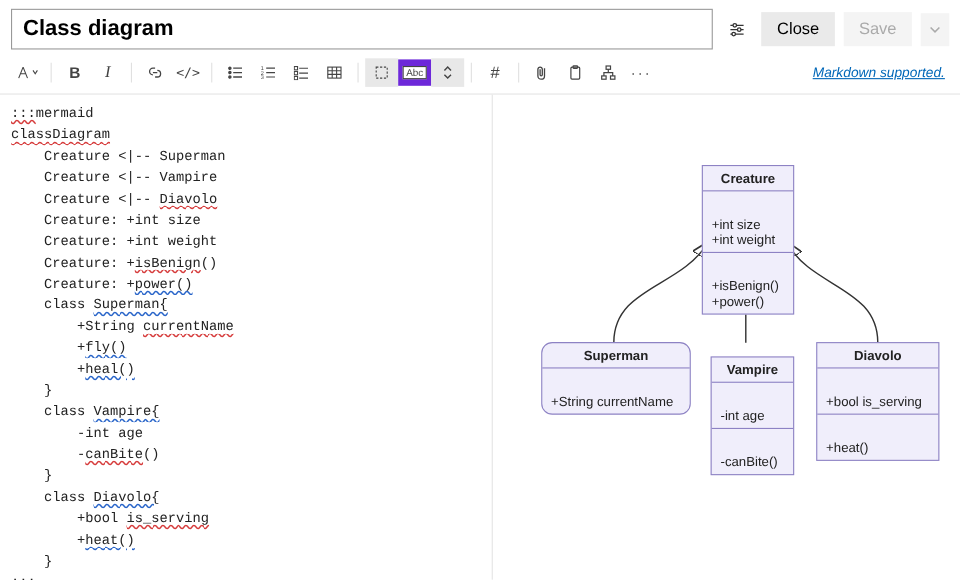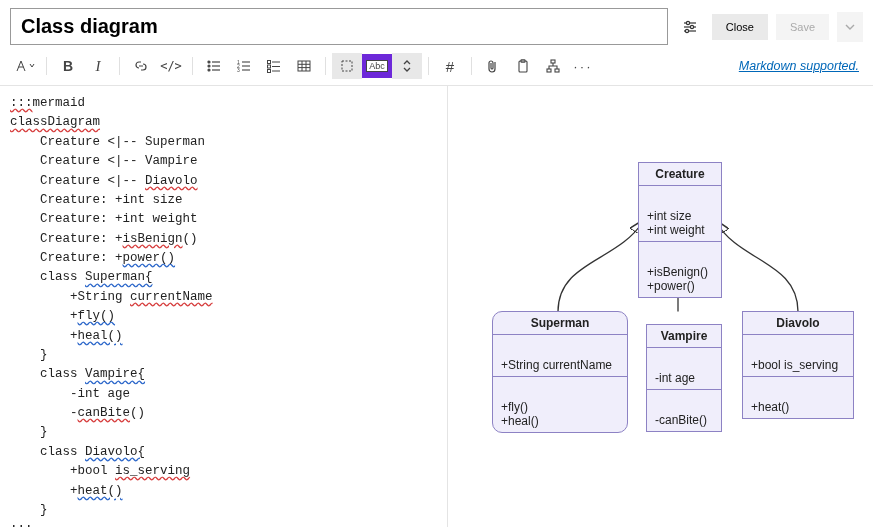--- a/index.html
+++ b/index.html
@@ -36,7 +36,7 @@
   .btn {
     border: none;
     padding: 7px 14px;
-    font-size: 11px;
+    font-size: 15px;
     cursor: pointer;
   }
   .btn-close { background: #eaeaea; }

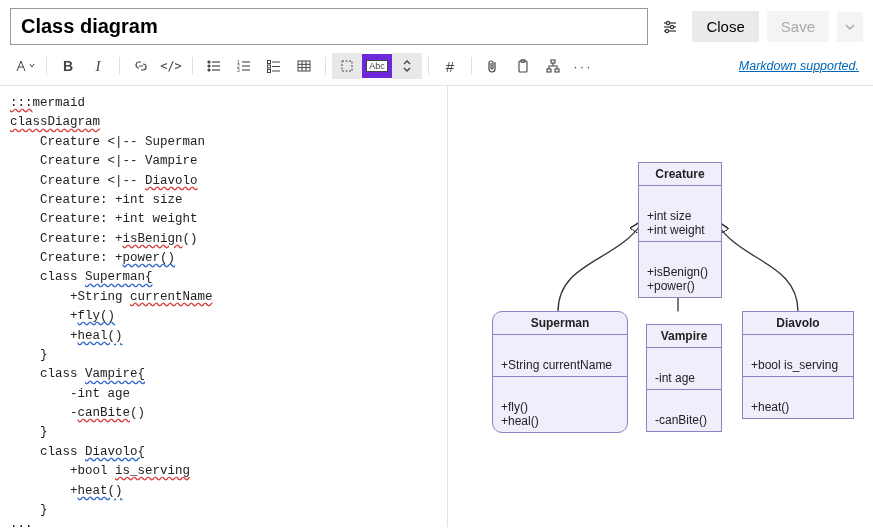--- a/index.html
+++ b/index.html
@@ -279,7 +279,7 @@
       <path d="M350 225 C350 175 290 175 268 135" stroke="#333" fill="none" stroke-width="1.3" marker-end="url(#tri)"></path>
     </svg>
 
-    <div class="cls" style="left:190px; top:76px; width:84px;">
+    <div class="cls" style="left:190px; top:64px; width:84px;">
       <div class="hdr">Creature</div>
       <div class="sect">
         <div>+int size</div>

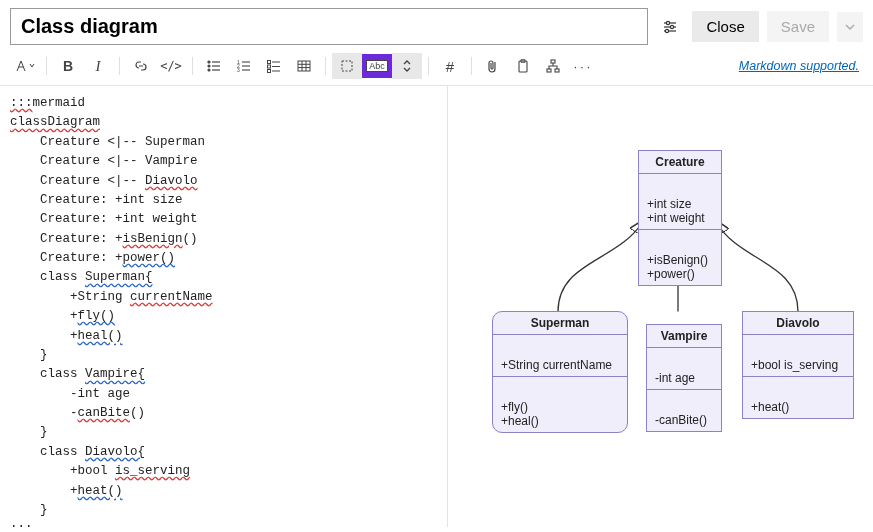--- a/index.html
+++ b/index.html
@@ -296,10 +296,6 @@
       <div class="sect">
           <div>+String currentName</div>
         </div>
-      <div class="sect">
-        <div>+fly()</div>
-        <div>+heal()</div>
-      </div>
     </div>
 
     <div class="cls" style="left:198px; top:238px; width:76px;">

